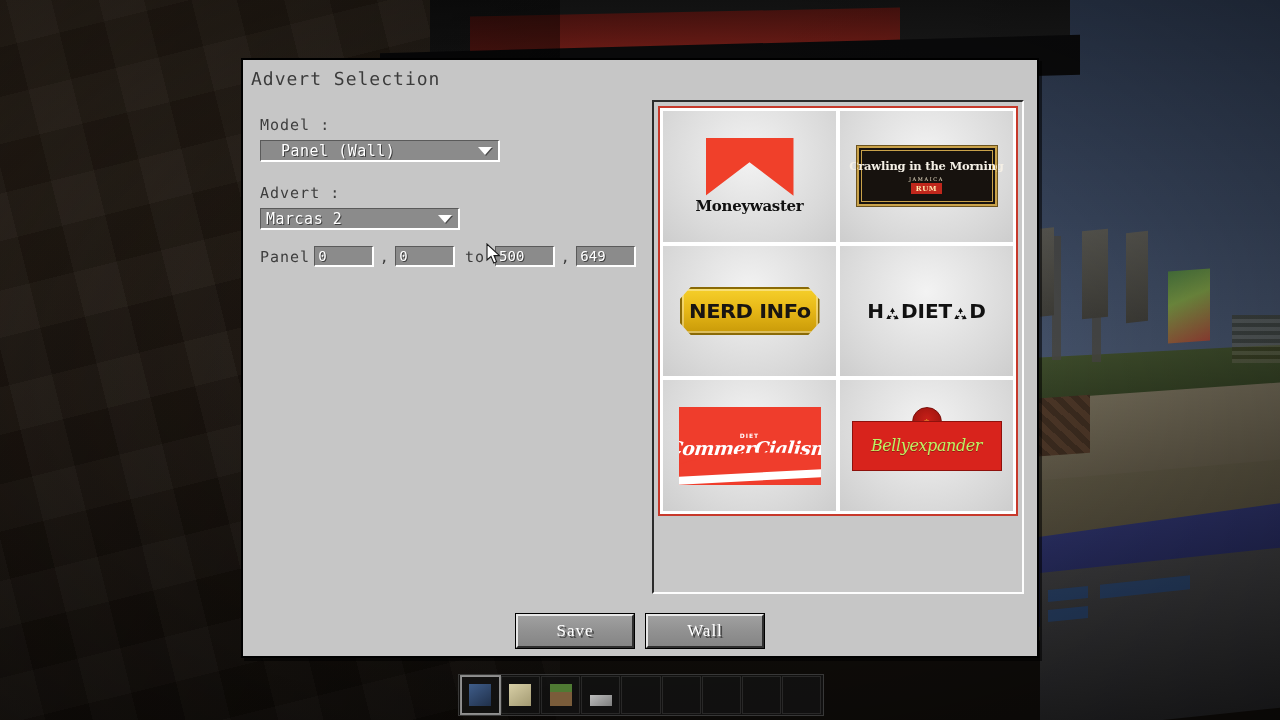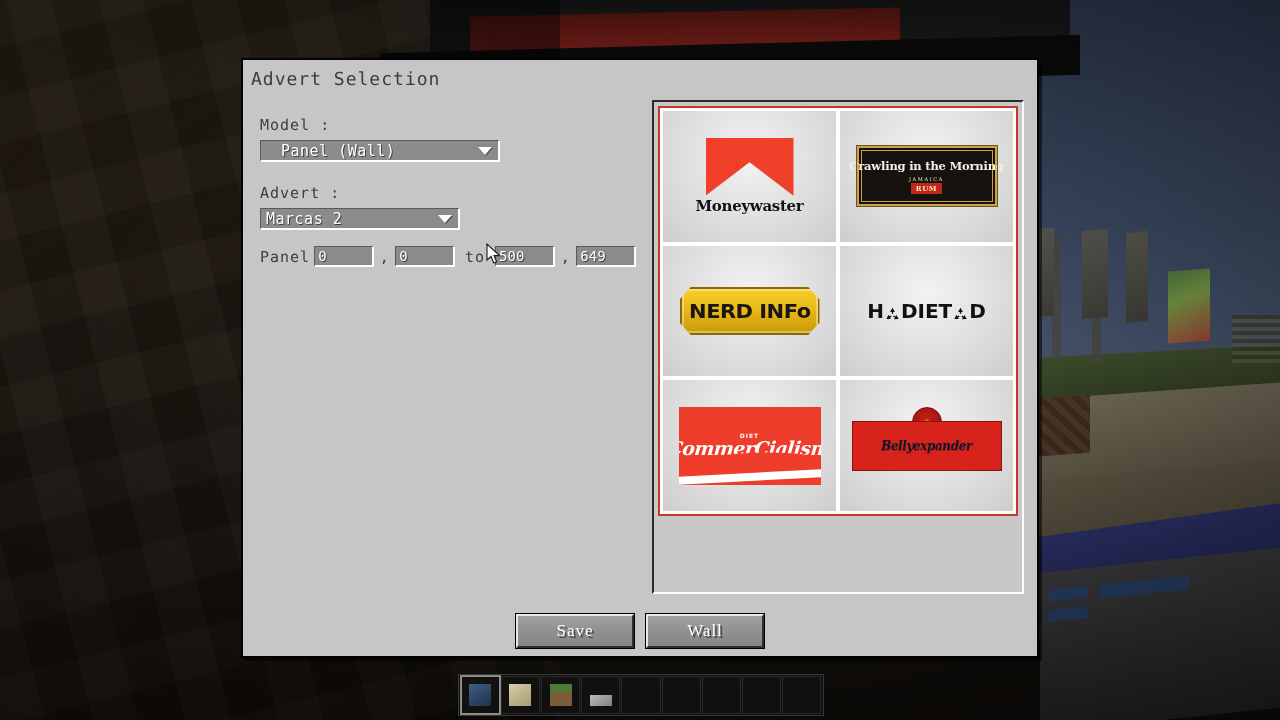--- a/index.html
+++ b/index.html
@@ -386,8 +386,8 @@
   }
   .belly-word {
     font-family: "DejaVu Serif", serif;
-    font-style: italic; font-weight: 700;
-    font-size: 12px; color: #0f172a;
+    font-style: italic; font-weight: 400;
+    font-size: 16px; color: #bef264;
     letter-spacing: -0.4px; white-space: nowrap;
     text-shadow: 0 1px 0 rgba(0,0,0,.3);
   }

